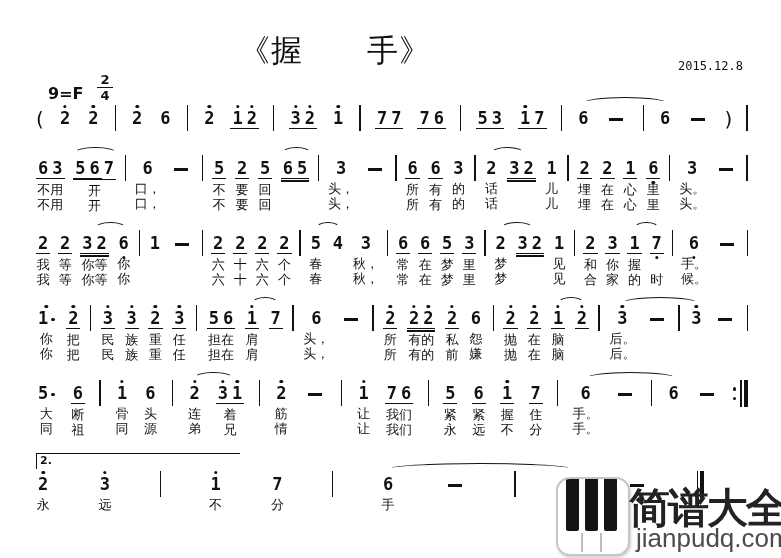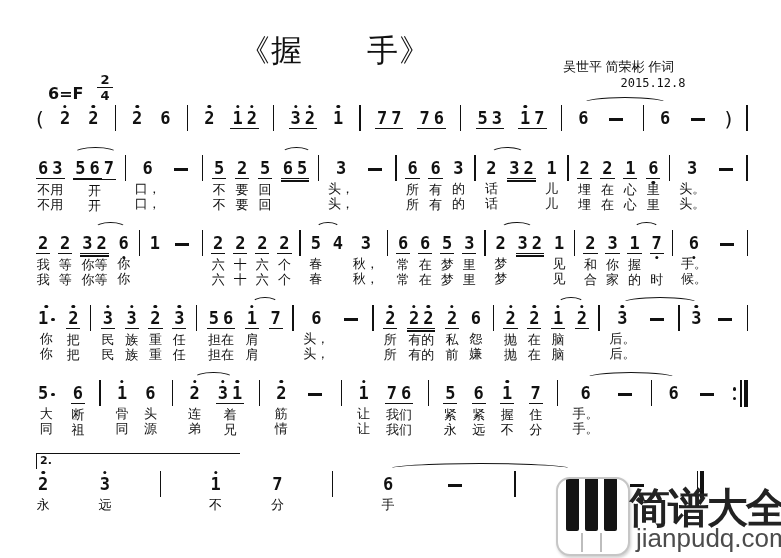--- a/index.html
+++ b/index.html
@@ -70,7 +70,6 @@
 <div class="title">《握　　手》</div>
 
 <div class="credits">
-  <div>吴世平 简荣彬  作词</div>
   <div class="date">2015.12.8</div>
 </div>
 

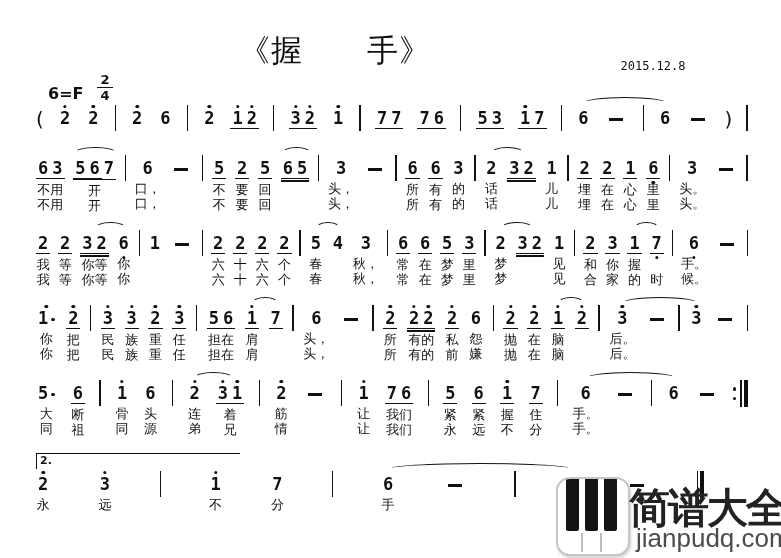--- a/index.html
+++ b/index.html
@@ -10,7 +10,7 @@
          font-family:"Liberation Serif",serif;font-weight:normal;font-size:31px;letter-spacing:1px;
          white-space:nowrap;}
   .credits{position:absolute;left:563px;top:58px;width:190px;font-size:13px;line-height:17px;}
-  .credits .date{text-align:center;padding-right:10px;font-family:"DejaVu Sans Mono",monospace;font-size:12px;}
+  .credits .date{text-align:right;padding-right:10px;font-family:"DejaVu Sans Mono",monospace;font-size:12px;}
   .keysig{position:absolute;left:48px;top:84px;display:flex;align-items:flex-start;
           font-family:"DejaVu Sans",sans-serif;font-weight:bold;font-size:16px;}
   .frac{display:inline-flex;flex-direction:column;align-items:center;margin-left:14px;

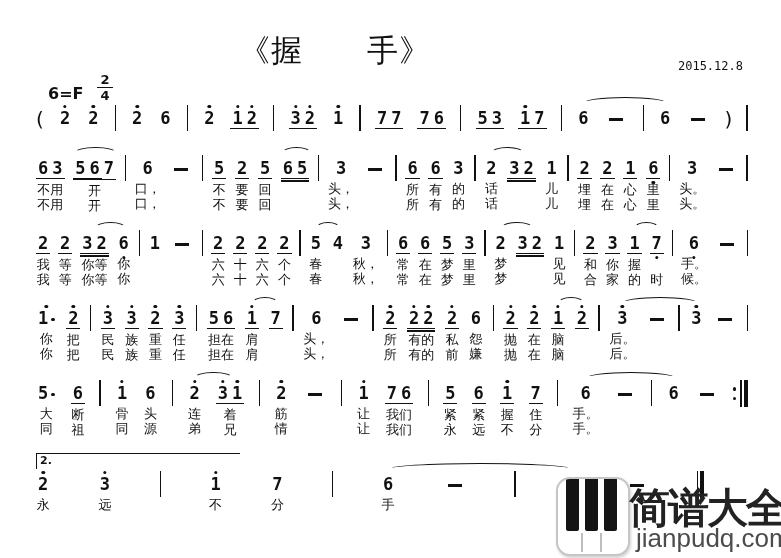--- a/index.html
+++ b/index.html
@@ -74,7 +74,7 @@
 </div>
 
 <div class="keysig">
-  <span>6=F</span>
+  <span>9=F</span>
   <span class="frac">
     <span class="top">2</span>
     <span class="bot">4</span>

